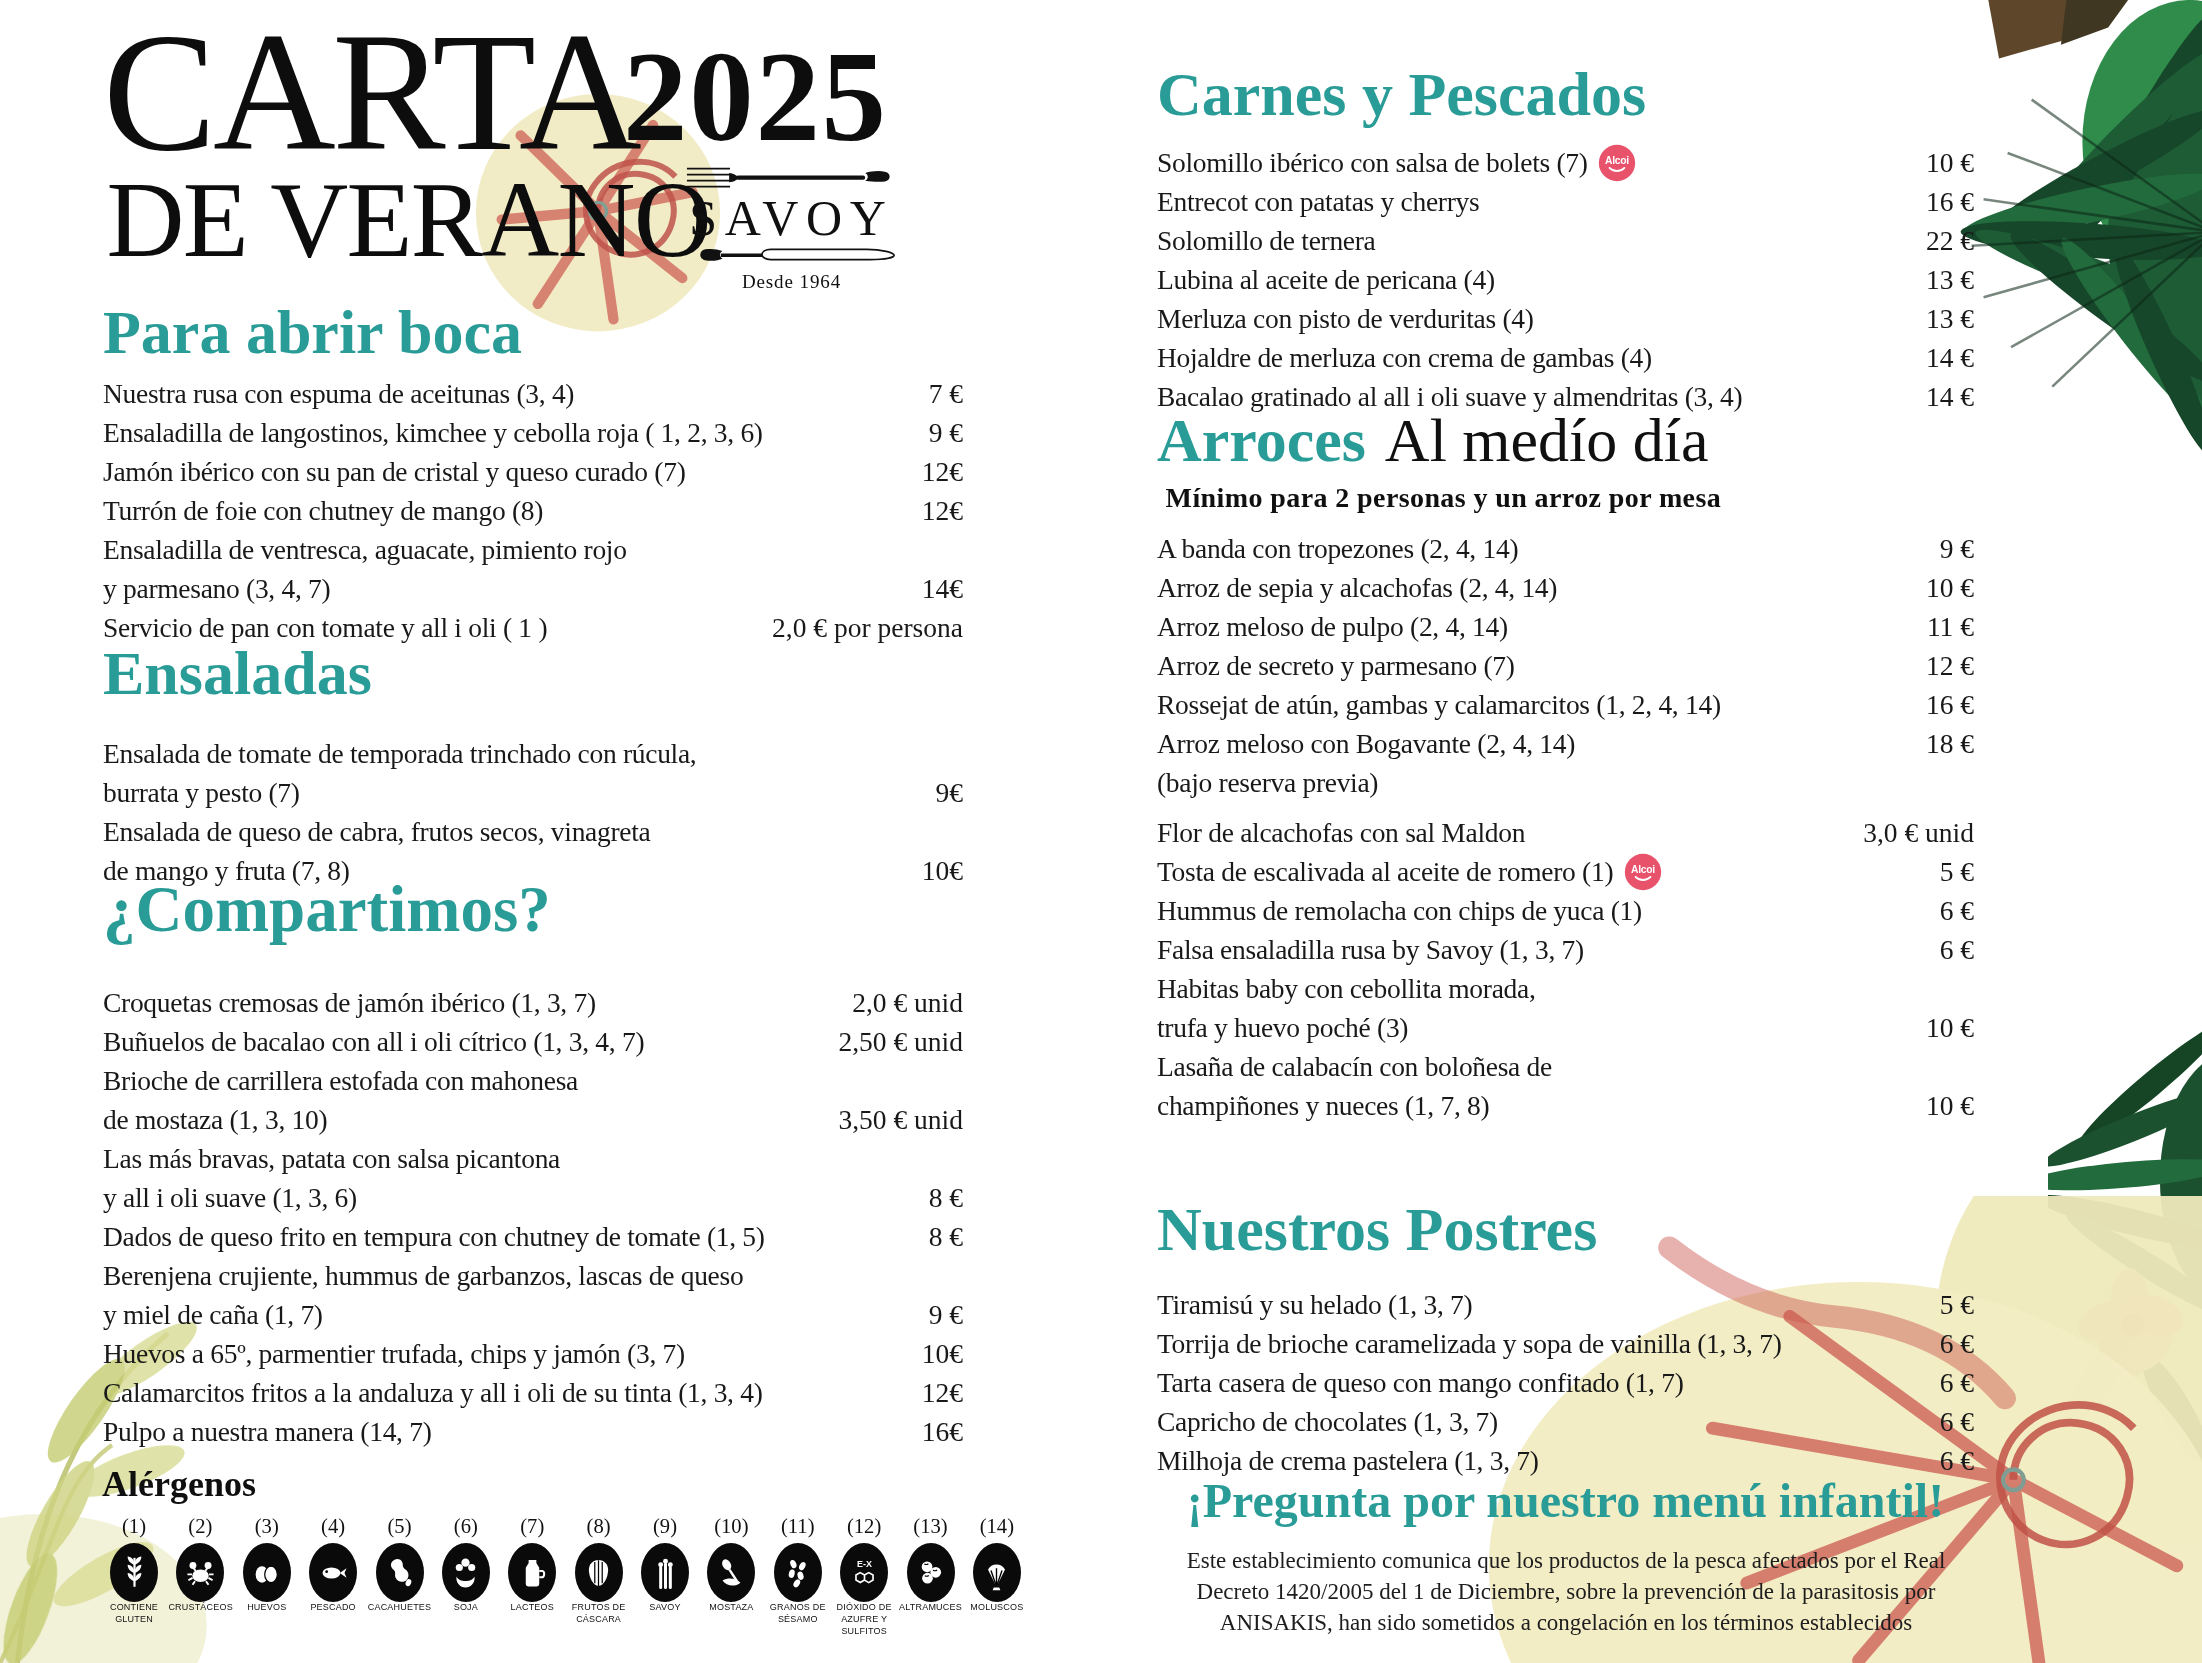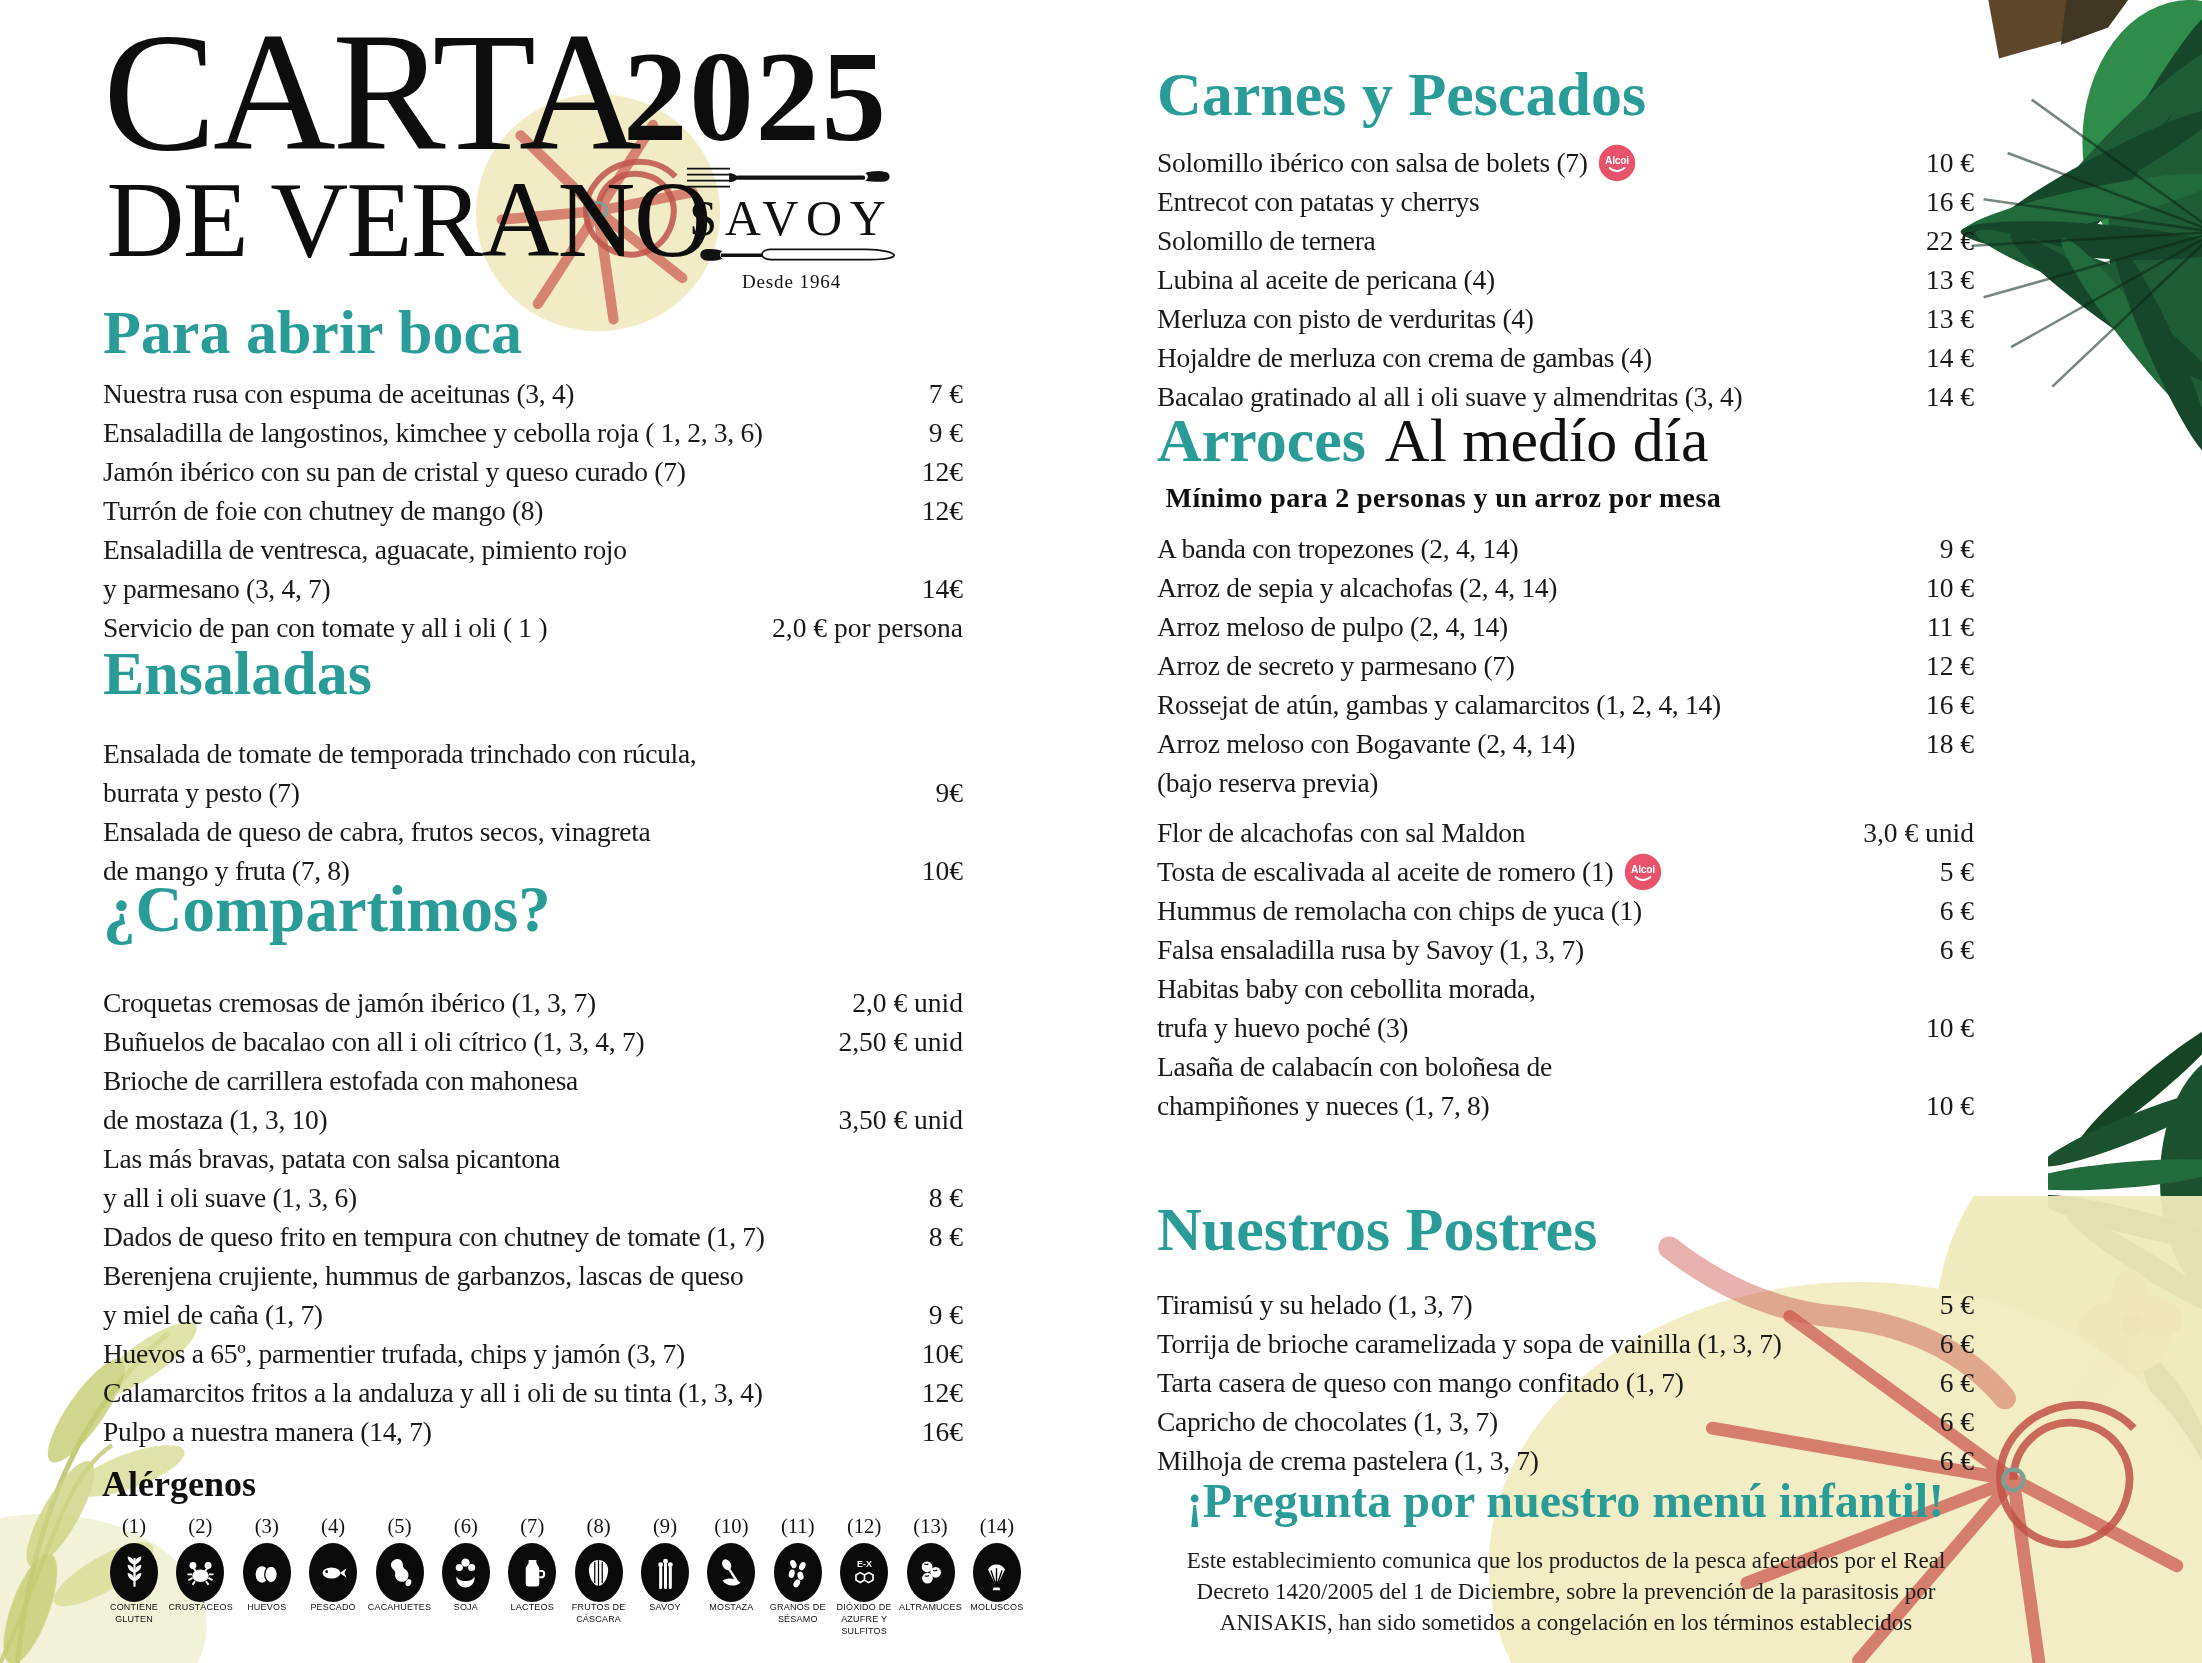--- a/index.html
+++ b/index.html
@@ -224,7 +224,7 @@
           <div class="item-price">8 €</div>
         </div>
         <div class="item-row">
-          <div class="item-name"><span>Dados de queso frito en tempura con chutney de tomate (1, 7)</span></div>
+          <div class="item-name"><span>Dados de queso frito en tempura con chutney de tomate (1, 5)</span></div>
           <div class="item-price">8 €</div>
         </div>
         <div class="item-row">

